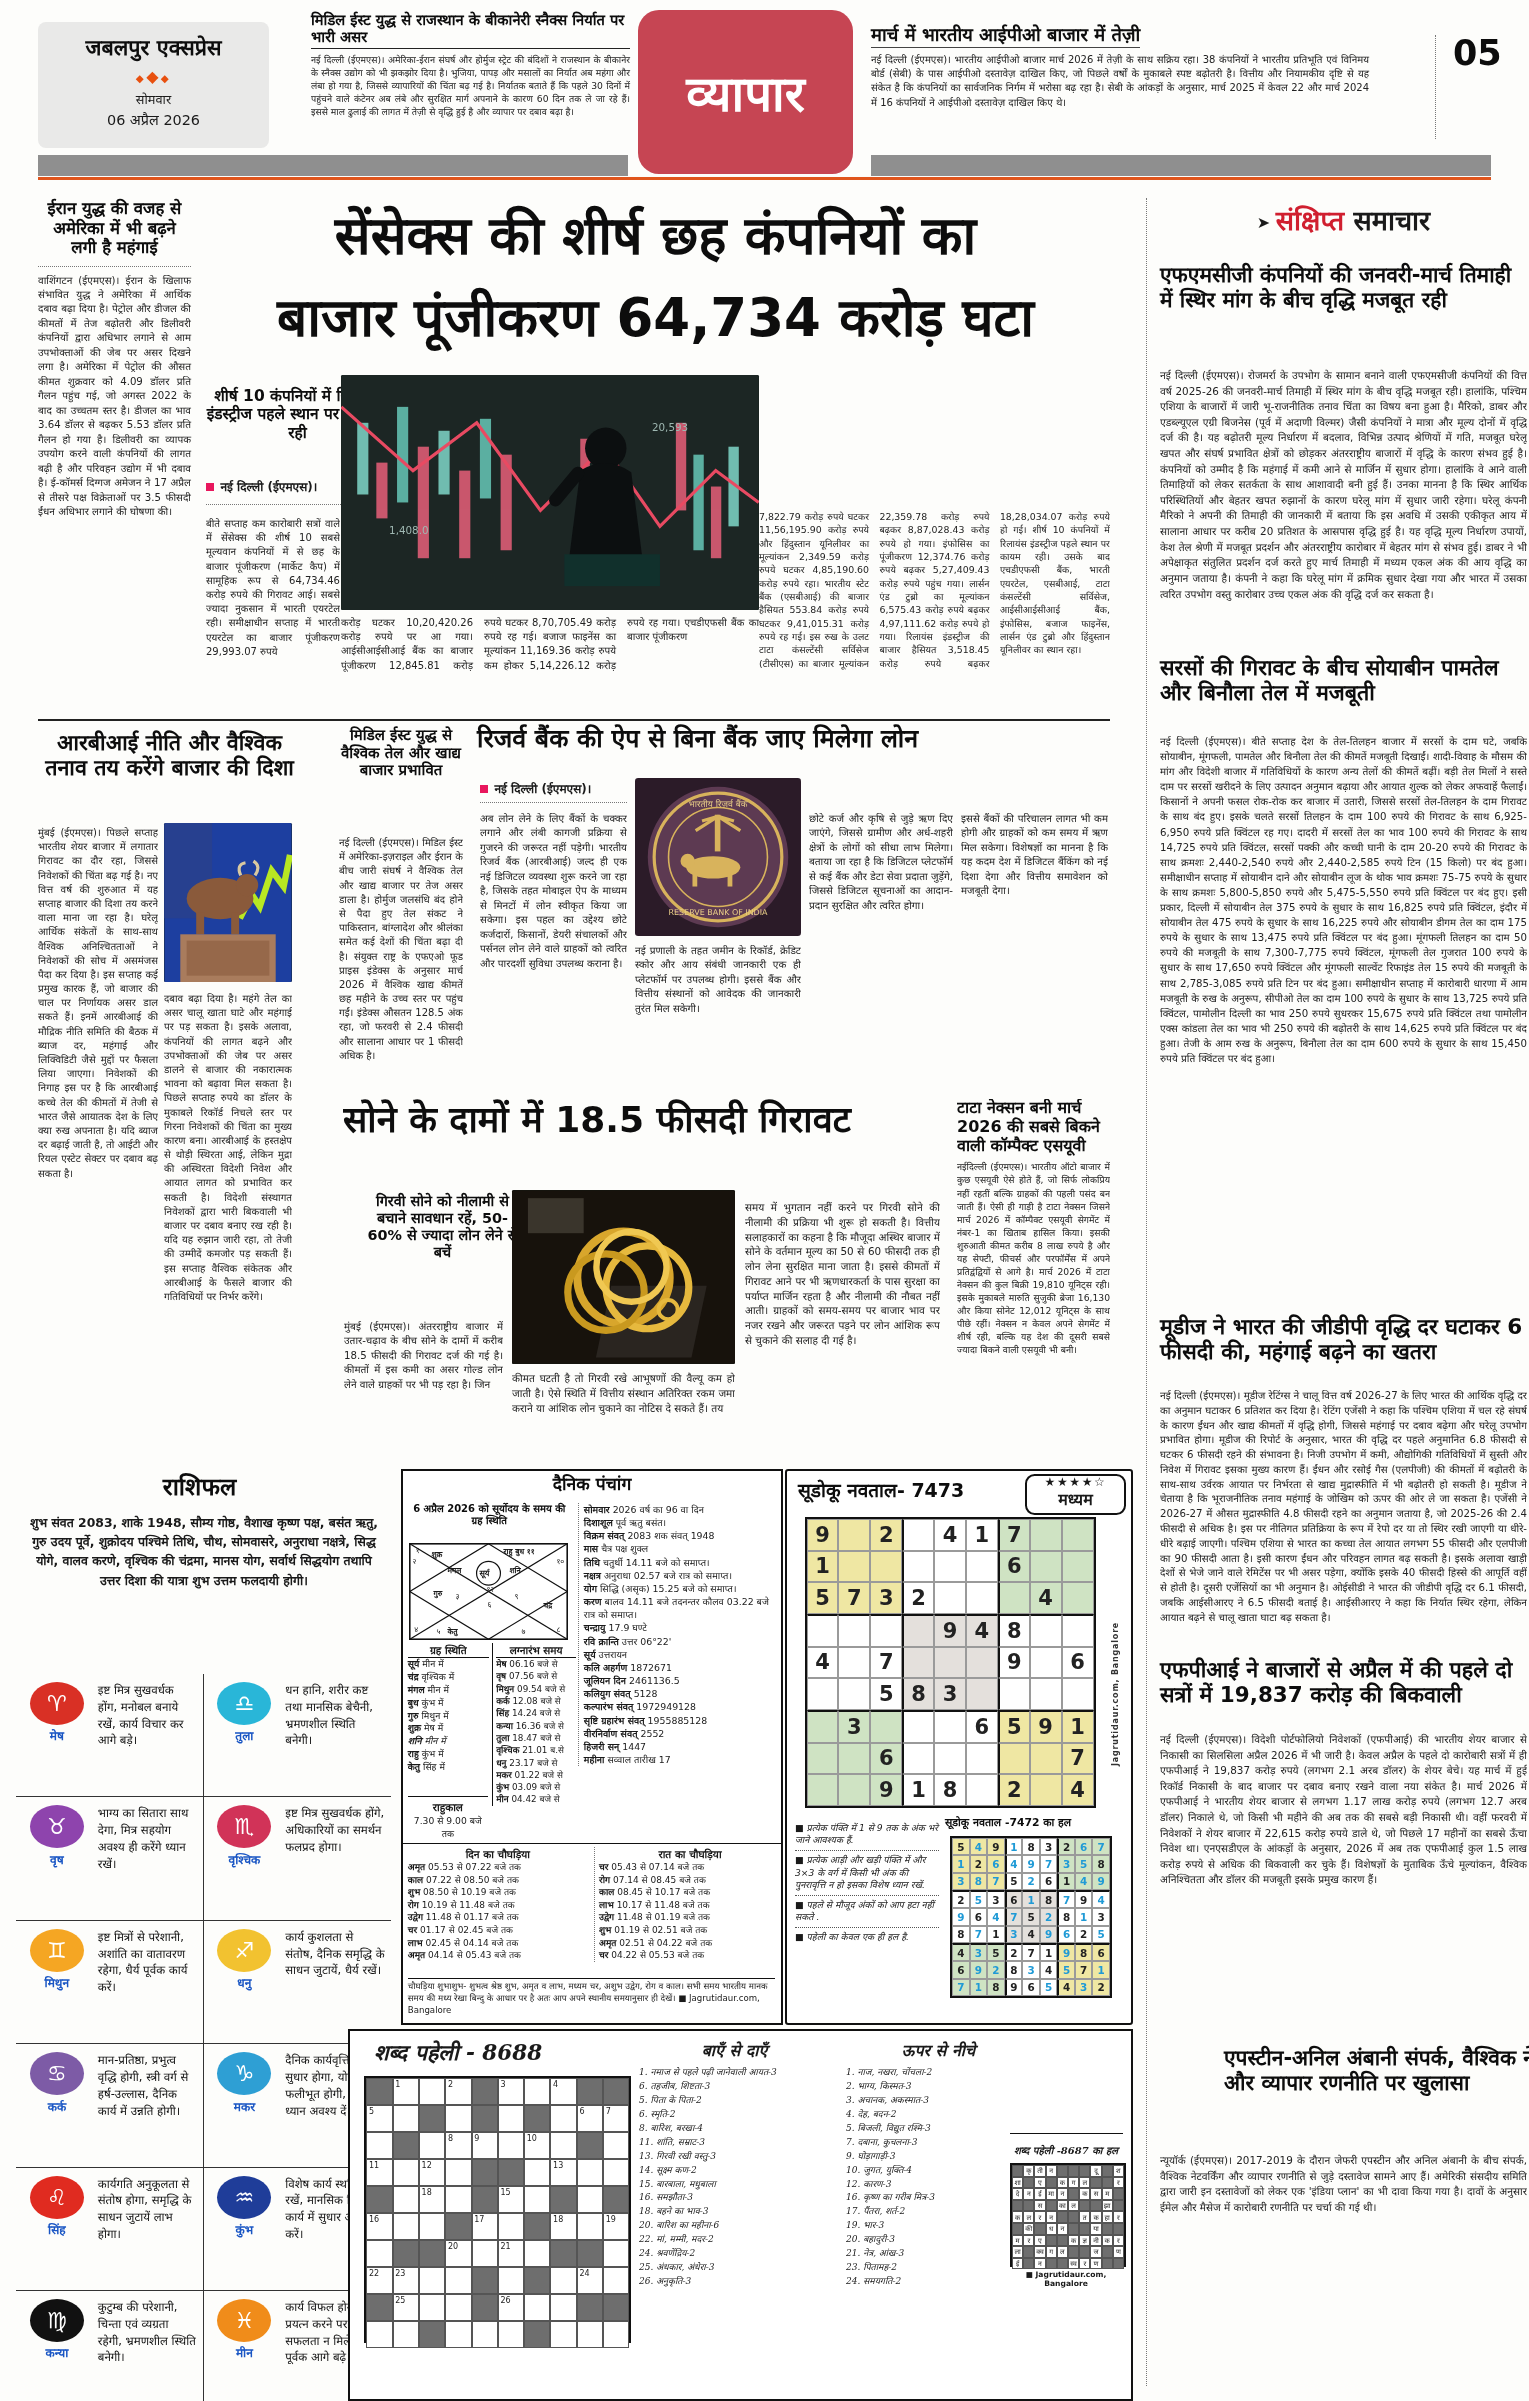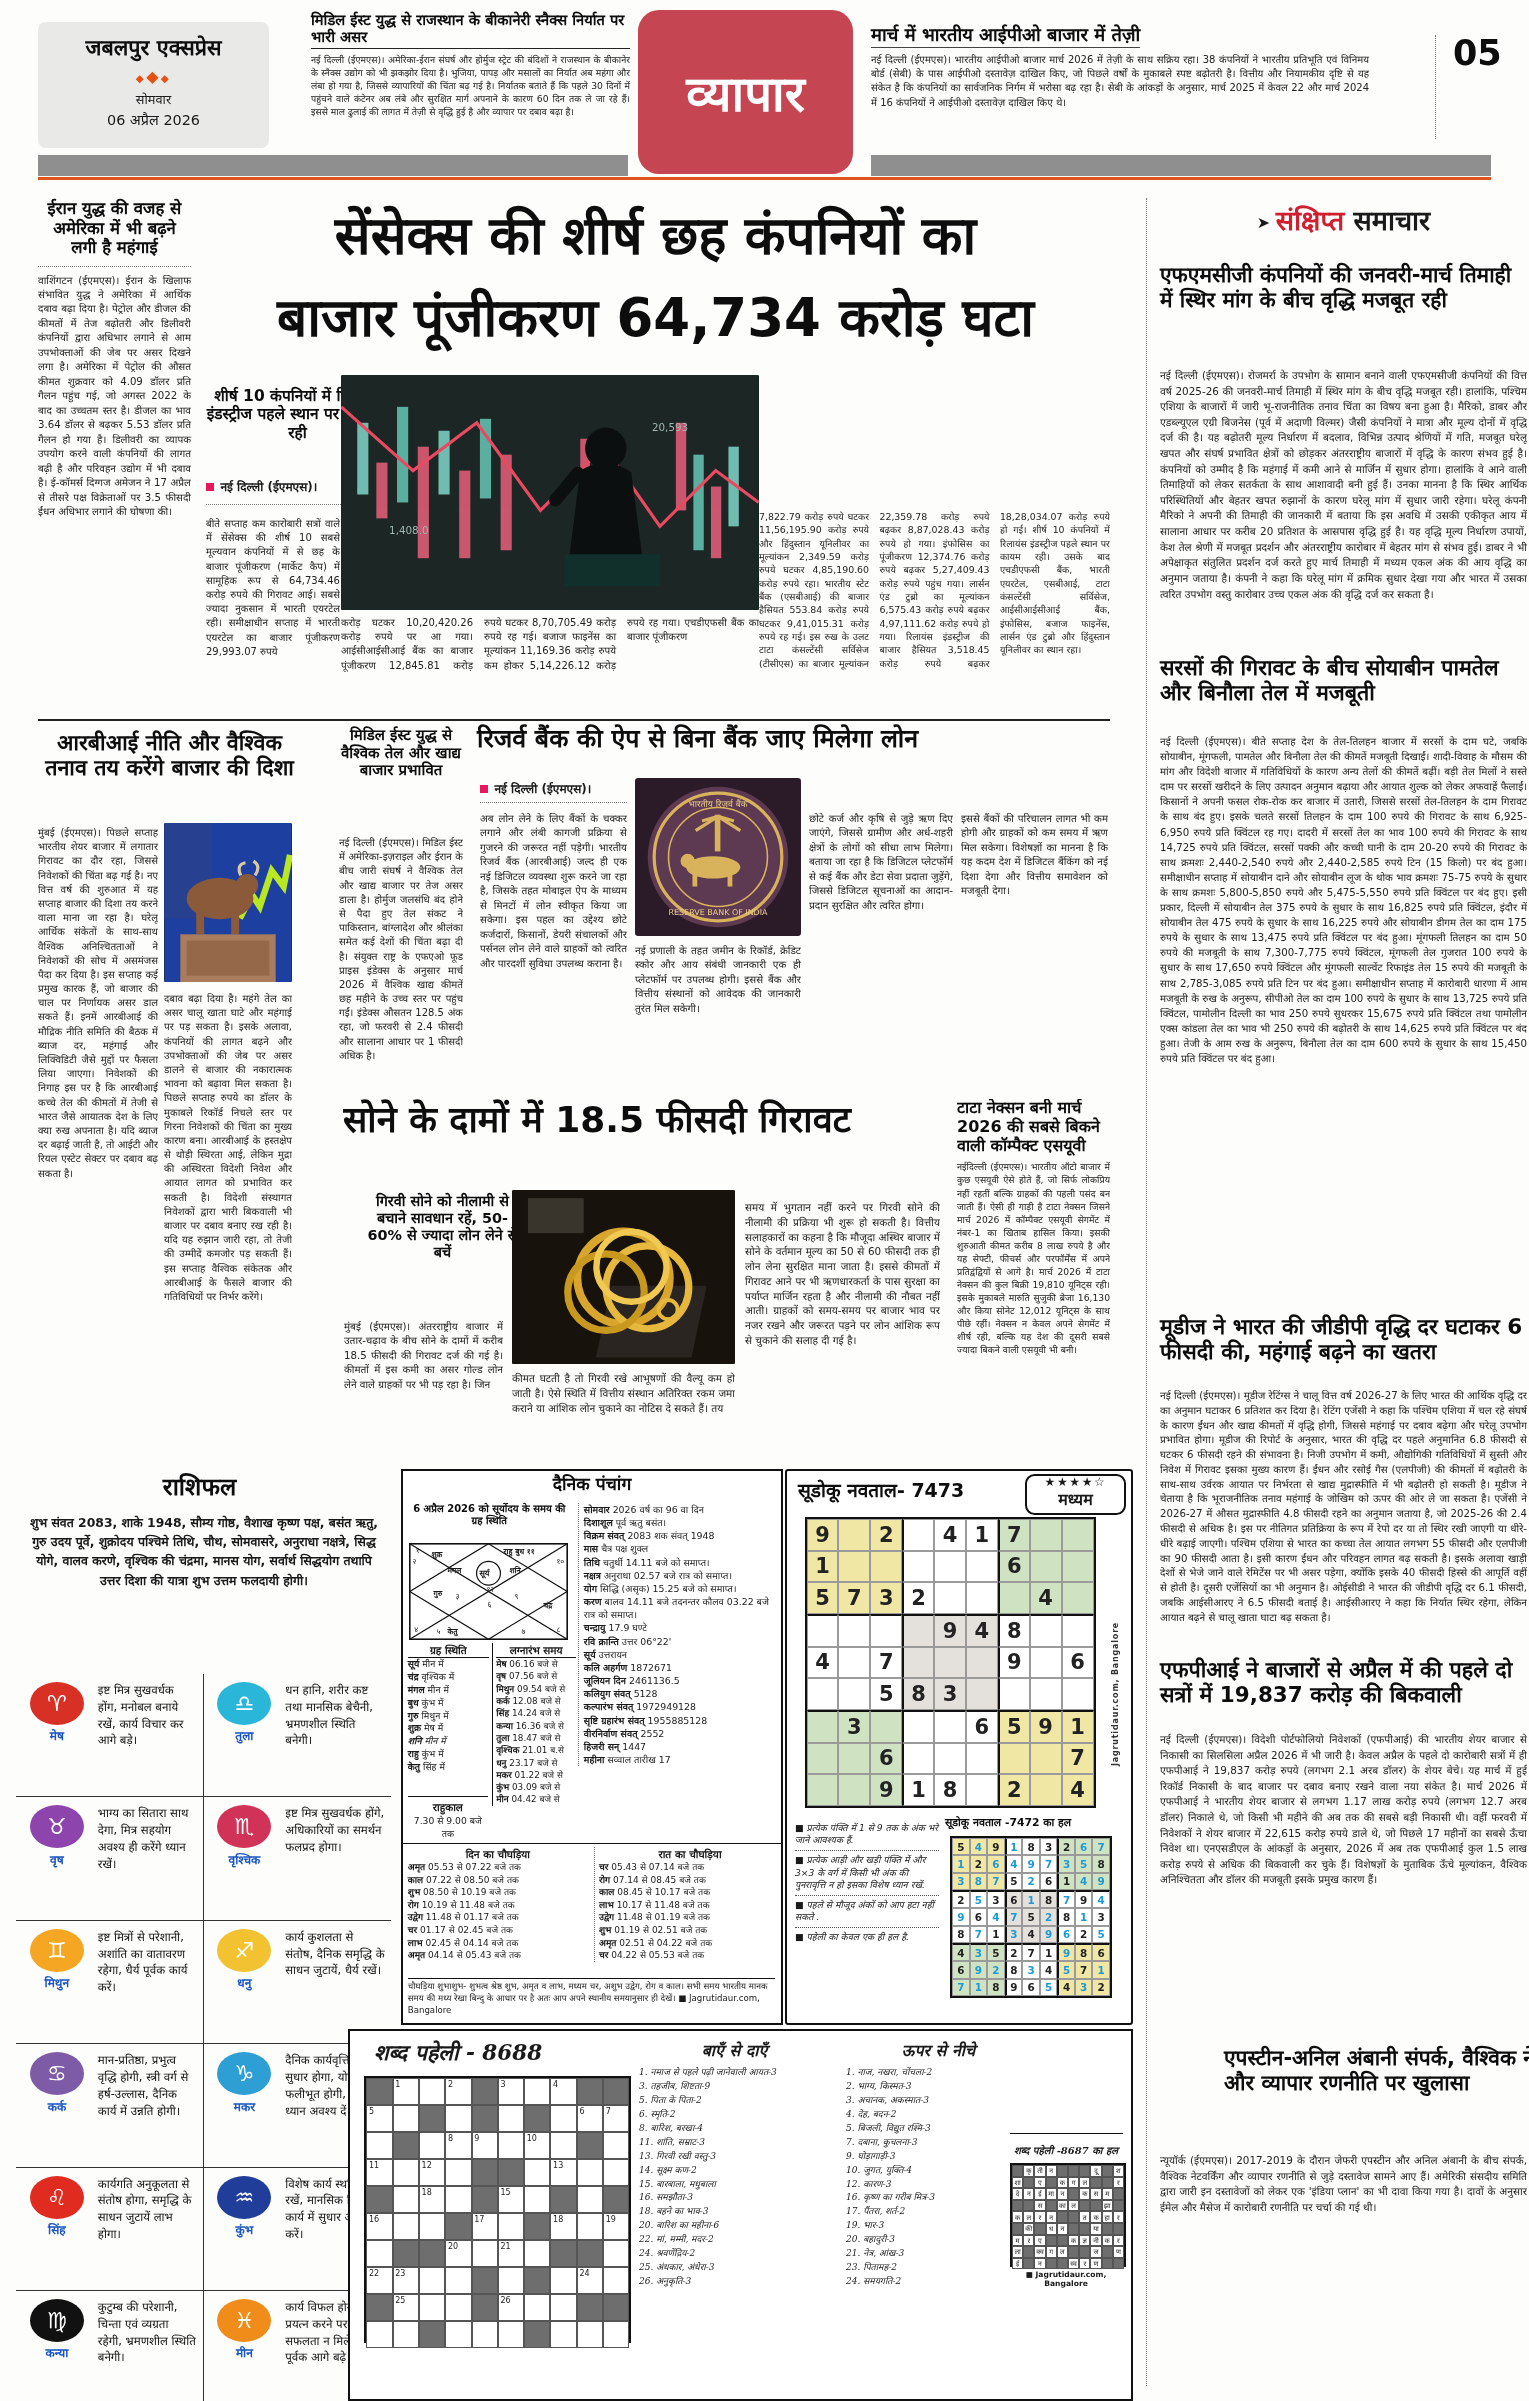--- a/index.html
+++ b/index.html
@@ -770,7 +770,7 @@
     <div class="abs clue-h" style="left:285px;top:8px;width:199px;">बाएँ से दाएँ</div>
     <div class="abs" style="left:289px;top:35px;width:198px;" id="across-list">
         <div class="clue">1. नमाज से पहले पढ़ी जानेवाली आयत-3</div>
-        <div class="clue">3. तहजीब, शिष्टता-9</div>
+        <div class="clue">6. तहजीब, शिष्टता-3</div>
         <div class="clue">5. पिता के पिता-2</div>
         <div class="clue">6. स्मृति-2</div>
         <div class="clue">8. बारिश, बरखा-4</div>

